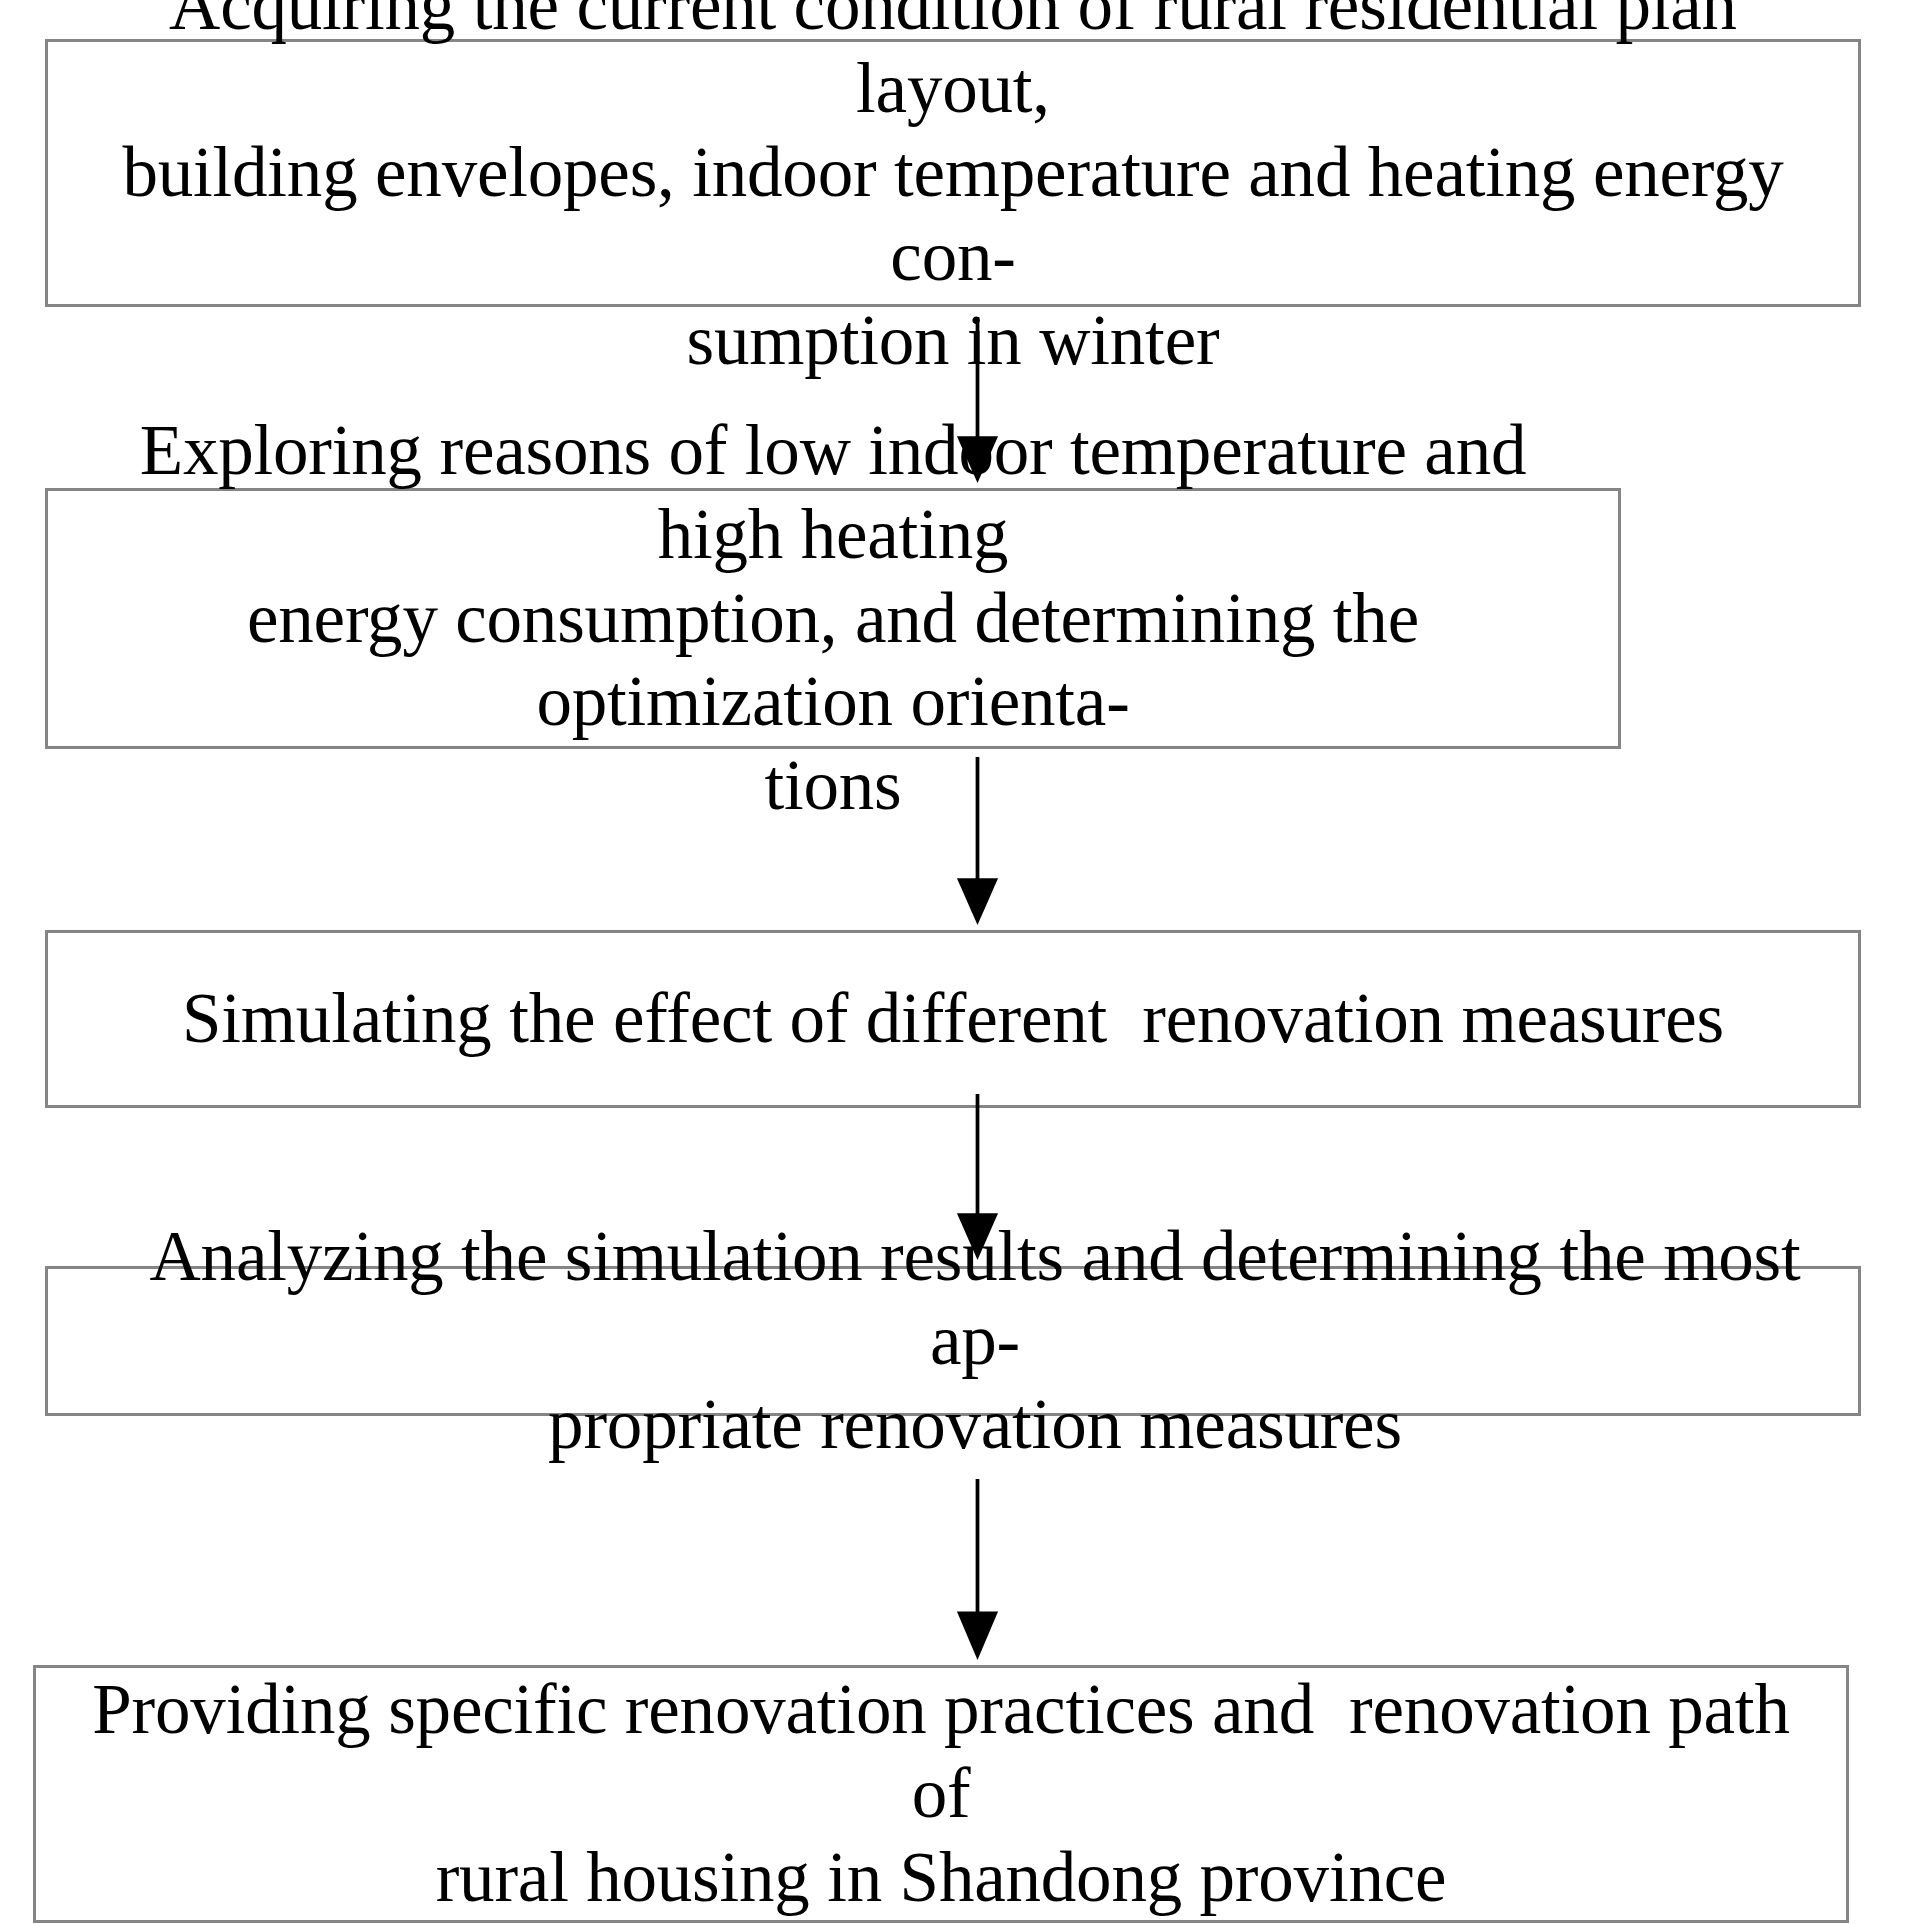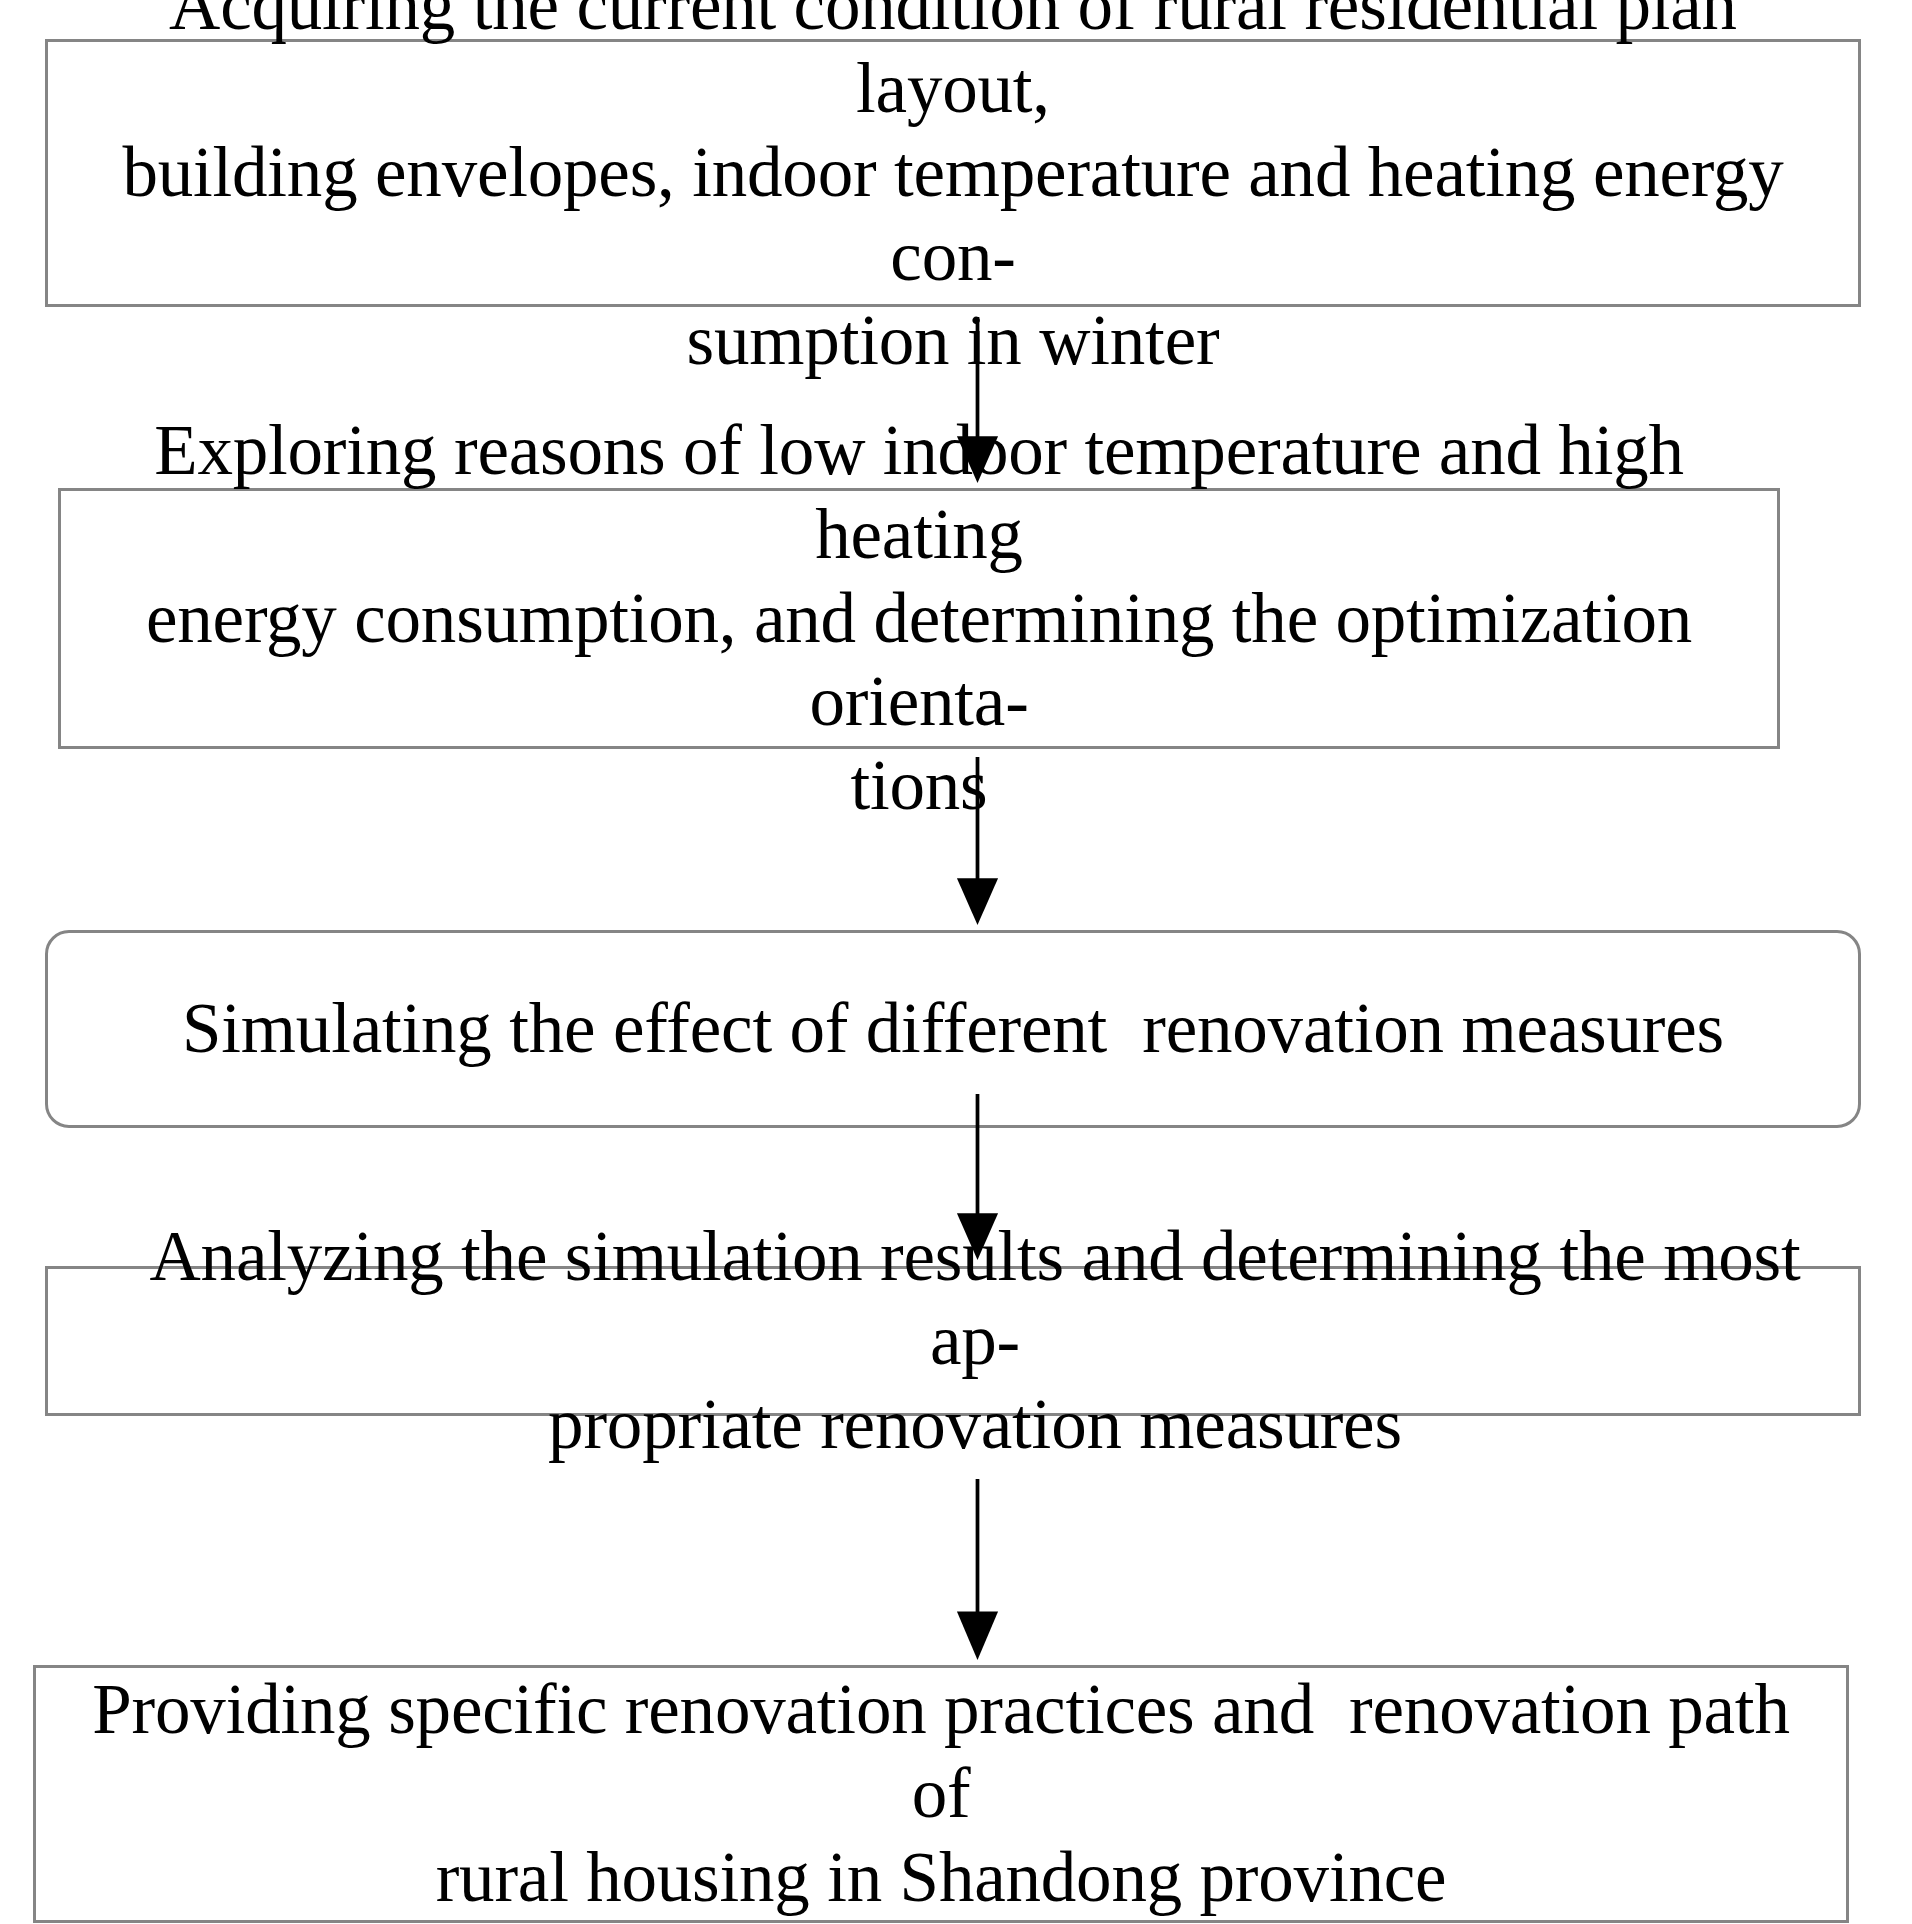--- a/index.html
+++ b/index.html
@@ -41,7 +41,7 @@
   }
   
   .box-1 { left: 45px;  top: 39px;   width: 1816px; height: 268px; }
-  .box-2 { left: 58px;  top: 488px;  width: 1722px; height: 261px; }
+  .box-2 { left: 45px;  top: 488px;  width: 1576px; height: 261px; }
   .box-3 { left: 45px;  top: 930px;  width: 1816px; height: 198px; border-radius: 24px; }
   .box-4 { left: 45px;  top: 1266px; width: 1816px; height: 150px; padding-left: 44px; }
   .box-5 { left: 33px;  top: 1665px; width: 1816px; height: 258px; }

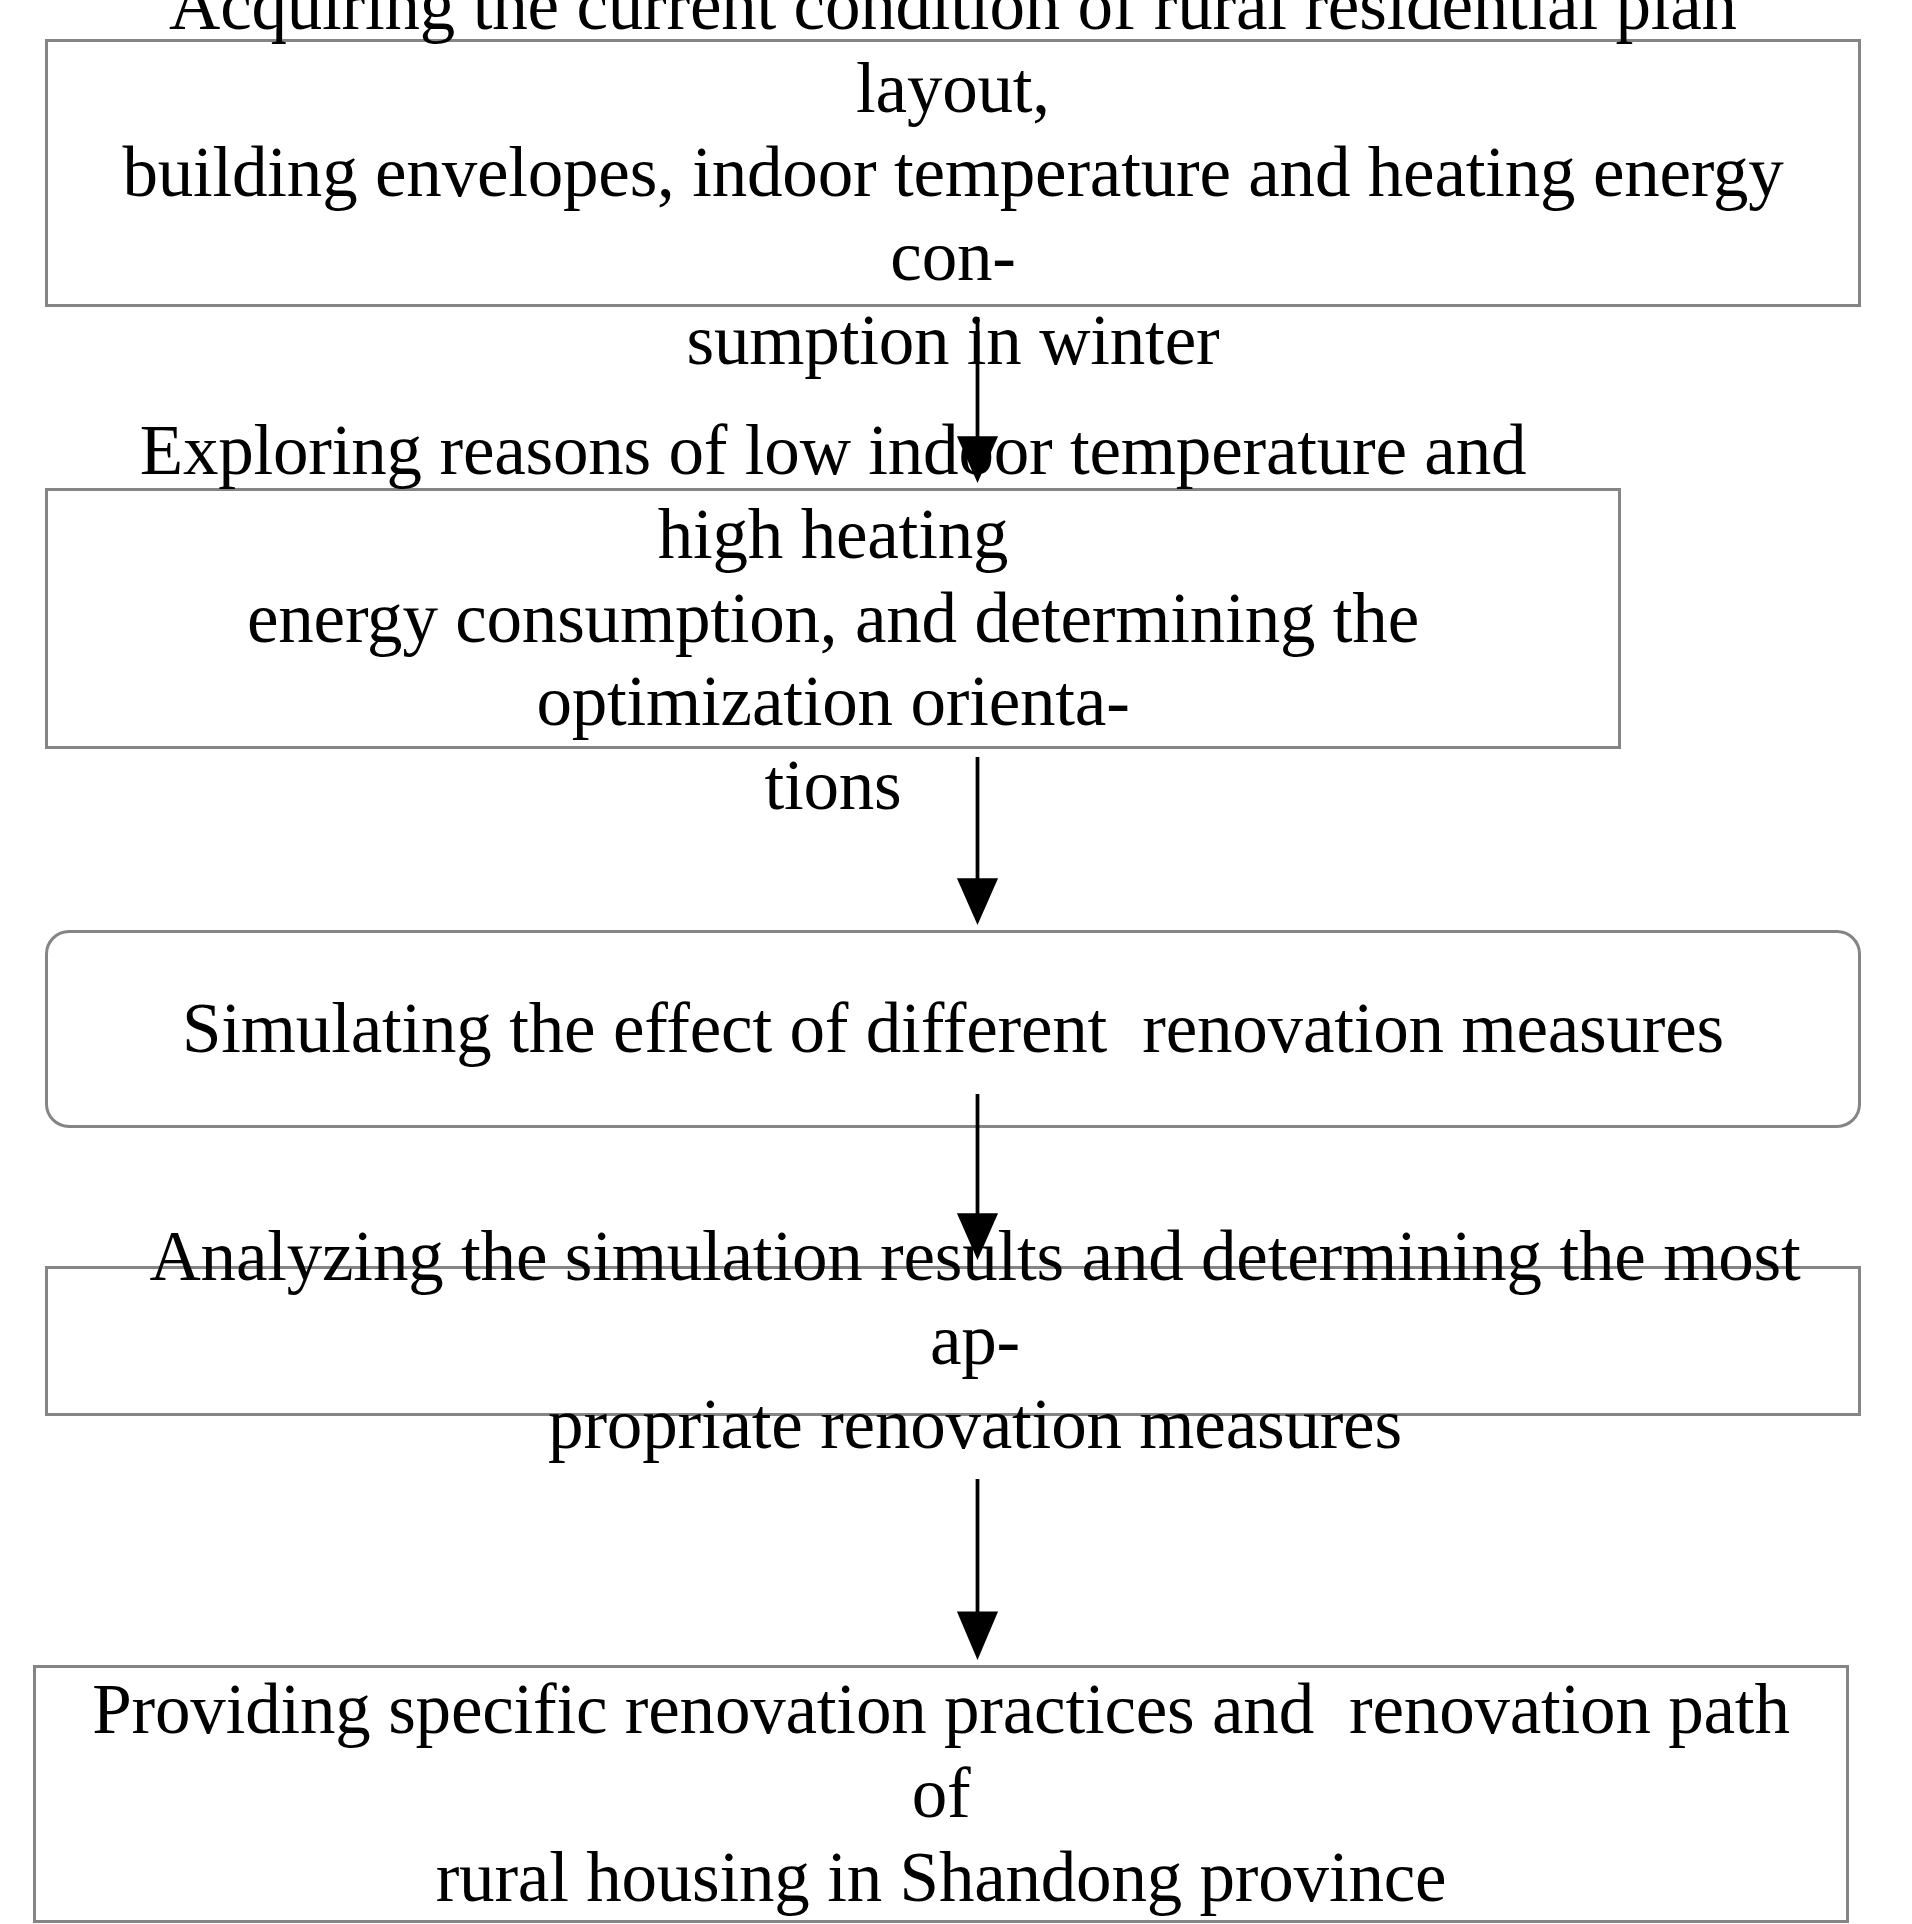--- a/index.html
+++ b/index.html
@@ -42,7 +42,7 @@
   
   .box-1 { left: 45px;  top: 39px;   width: 1816px; height: 268px; }
   .box-2 { left: 45px;  top: 488px;  width: 1576px; height: 261px; }
-  .box-3 { left: 45px;  top: 930px;  width: 1816px; height: 198px; border-radius: 24px; }
+  .box-3 { left: 45px;  top: 930px;  width: 1816px; height: 178px; }
   .box-4 { left: 45px;  top: 1266px; width: 1816px; height: 150px; padding-left: 44px; }
   .box-5 { left: 33px;  top: 1665px; width: 1816px; height: 258px; }
 

